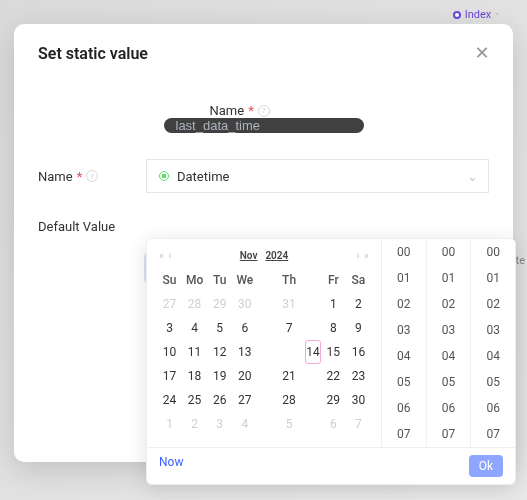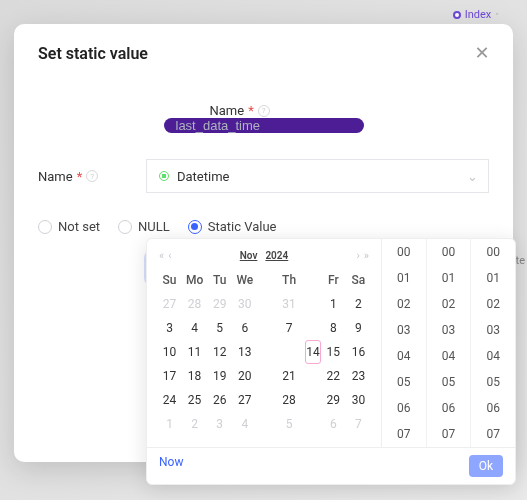--- a/index.html
+++ b/index.html
@@ -98,7 +98,7 @@
     height: 34px;
     border: none;
     border-radius: 8px;
-    background: #4c1d95;
+    background: #404040;
     padding: 0 12px;
     font-size: 13px;
     color: #aeb3c0;

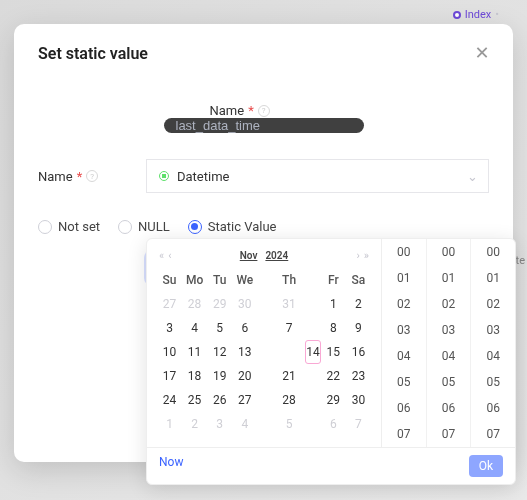--- a/index.html
+++ b/index.html
@@ -324,6 +324,7 @@
   </div>
 
   <div class="field-row">
+    <div class="field-label">Default Value</div>
     <div class="radio-row">
       <div class="radio">
         <span class="radio-circle"></span>

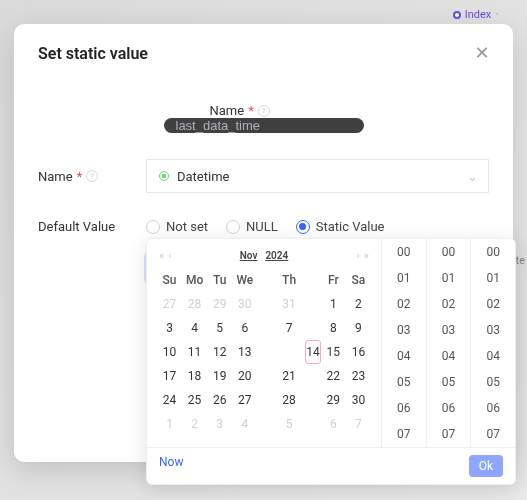--- a/index.html
+++ b/index.html
@@ -325,20 +325,6 @@
 
   <div class="field-row">
     <div class="field-label">Default Value</div>
-    <div class="radio-row">
-      <div class="radio">
-        <span class="radio-circle"></span>
-        <span>Not set</span>
-      </div>
-      <div class="radio">
-        <span class="radio-circle"></span>
-        <span>NULL</span>
-      </div>
-      <div class="radio selected">
-        <span class="radio-circle"></span>
-        <span>Static Value</span>
-      </div>
-    </div>
   </div>
 
   <div class="date-input-wrap">

